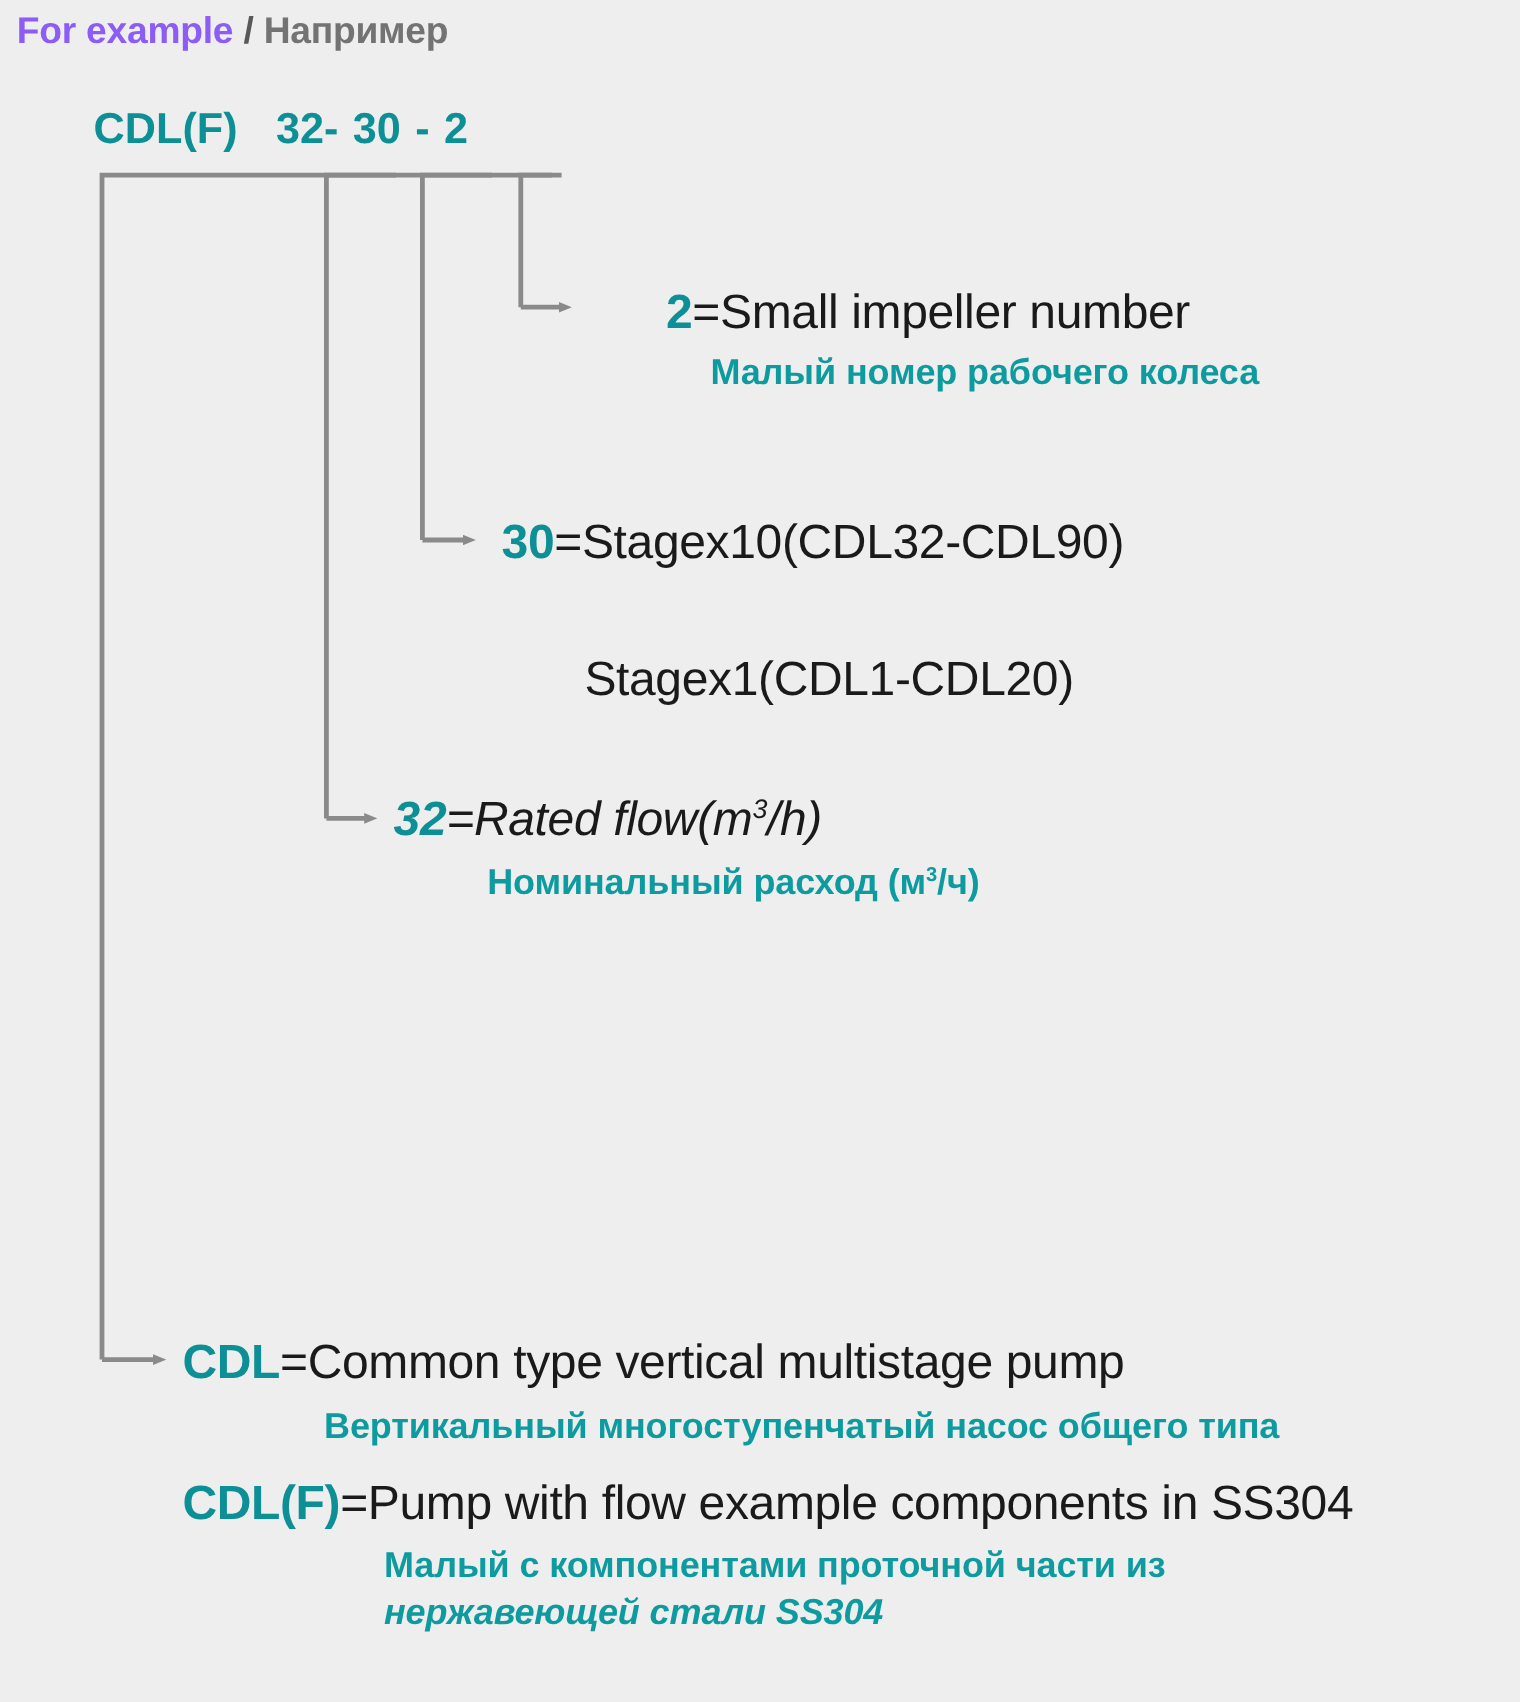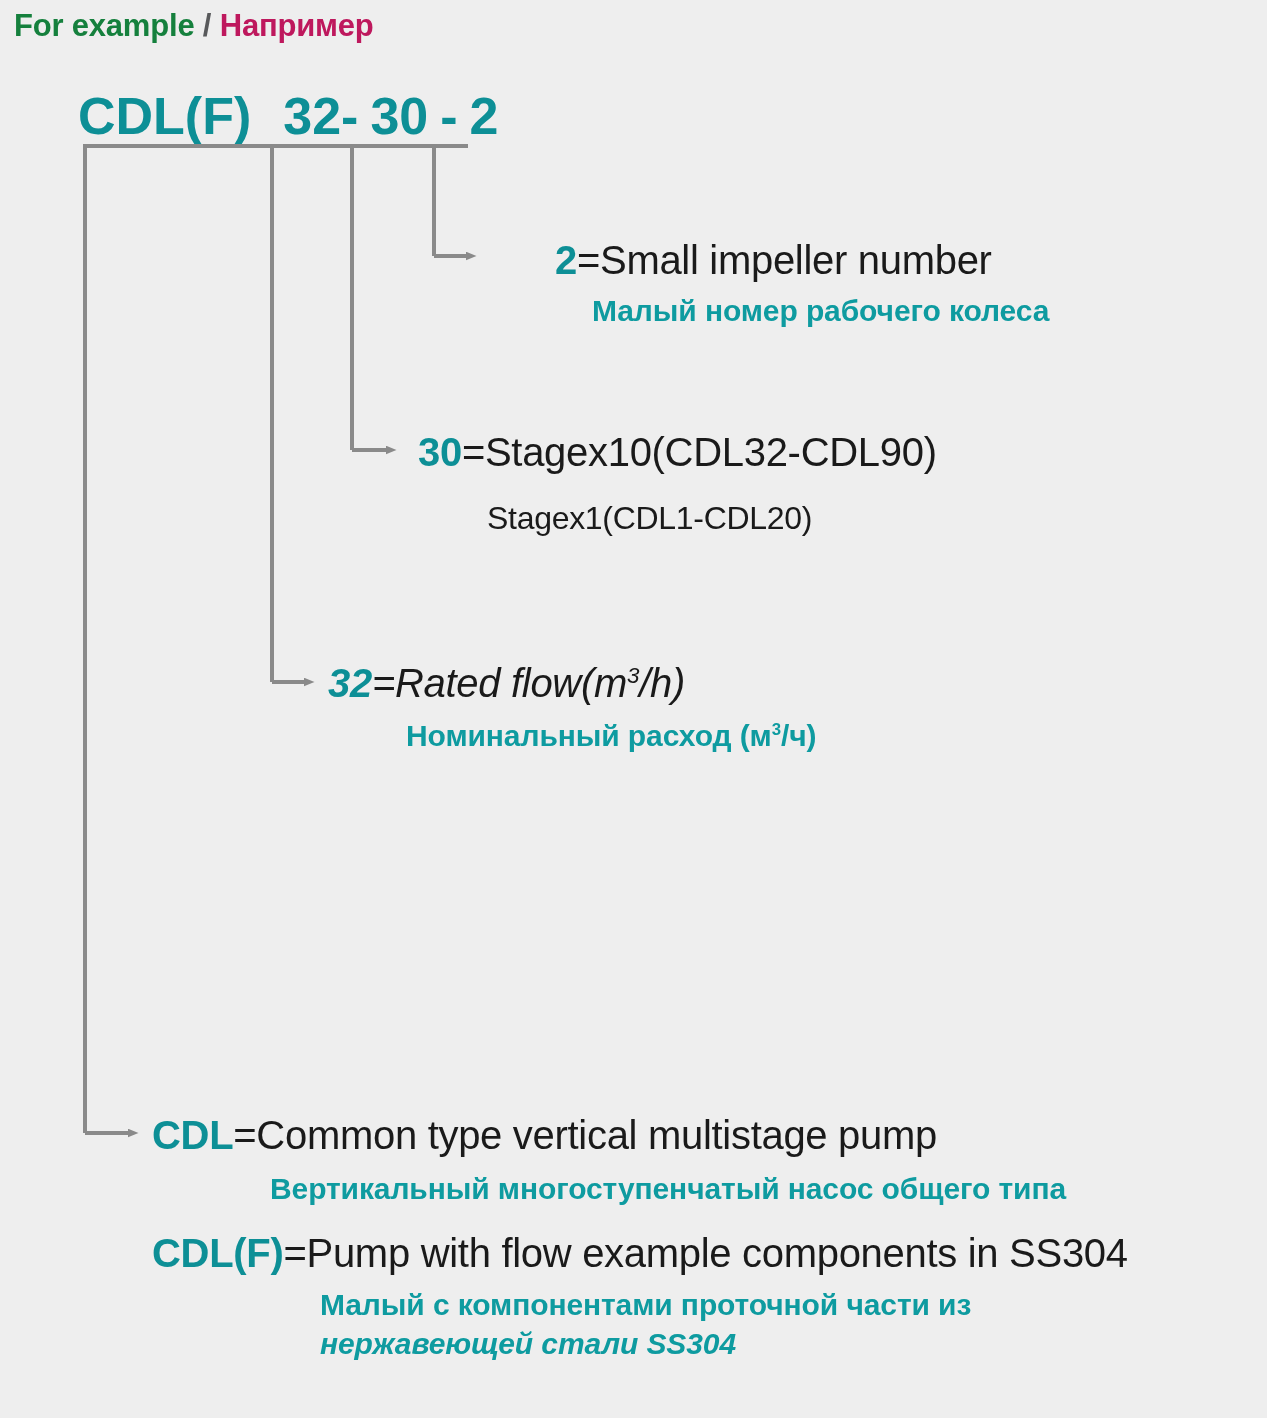--- a/index.html
+++ b/index.html
@@ -27,7 +27,7 @@
     letter-spacing: -0.2px;
     white-space: nowrap;
   }
-  #header .en { color: #15803d; }
+  #header .en { color: #8b5cf6; }
   #header .slash { color: #58595b; }
   #header .ru { color: #be185d; }
 

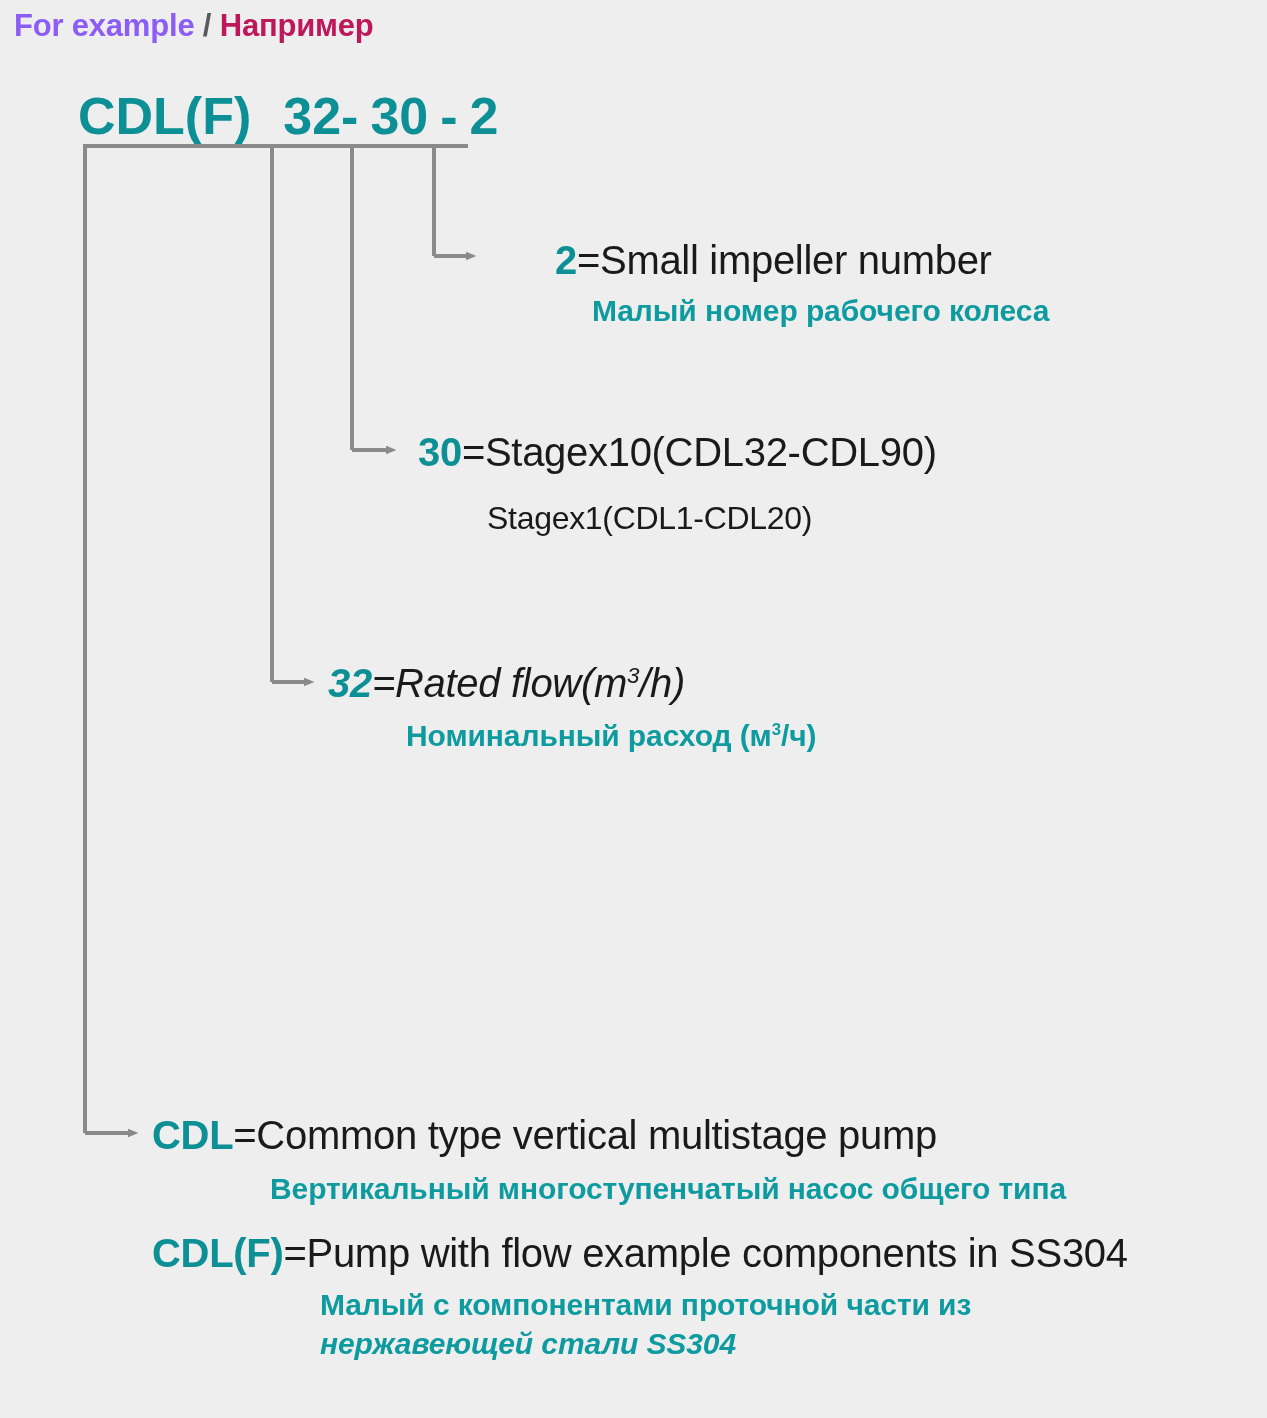--- a/index.html
+++ b/index.html
@@ -29,7 +29,7 @@
   }
   #header .en { color: #8b5cf6; }
   #header .slash { color: #58595b; }
-  #header .ru { color: #be185d; }
+  #header .ru { color: #737373; }
 
   
   #model-code {

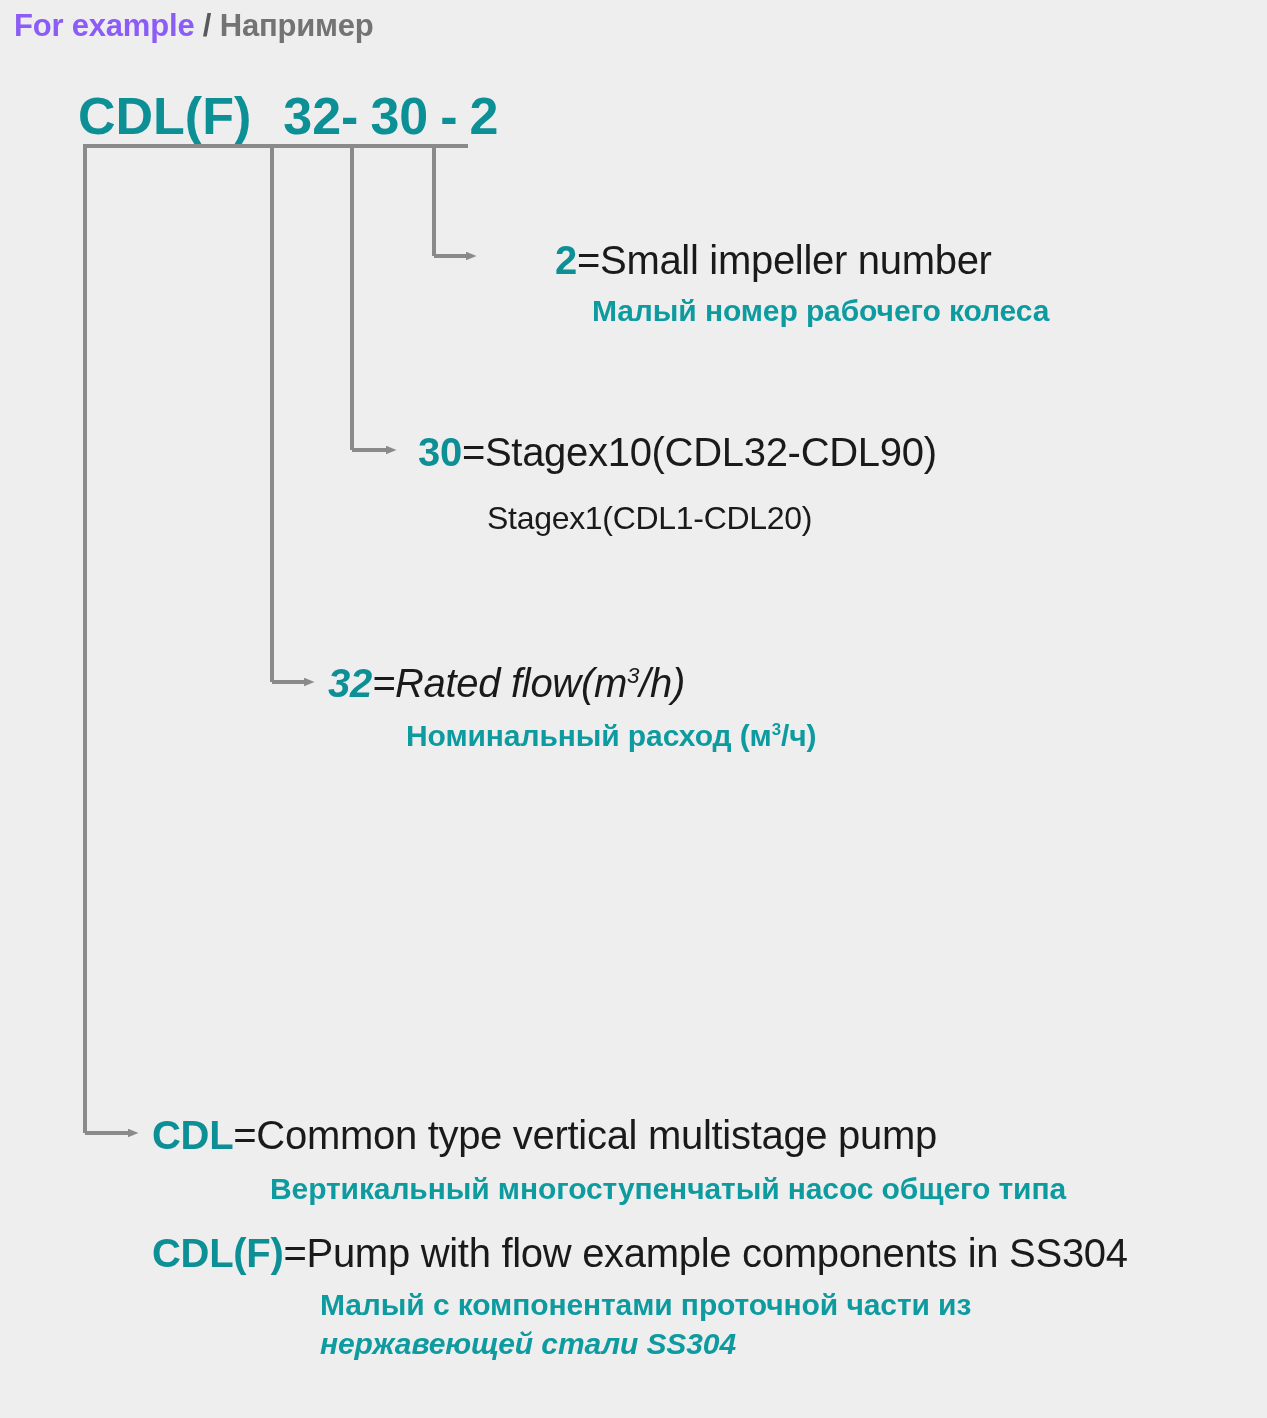--- a/index.html
+++ b/index.html
@@ -35,7 +35,7 @@
   #model-code {
     left: 78px;
     top: 86px;
-    font-size: 52px;
+    font-size: 36px;
     font-weight: bold;
     color: #0d8f96;
     letter-spacing: 0px;

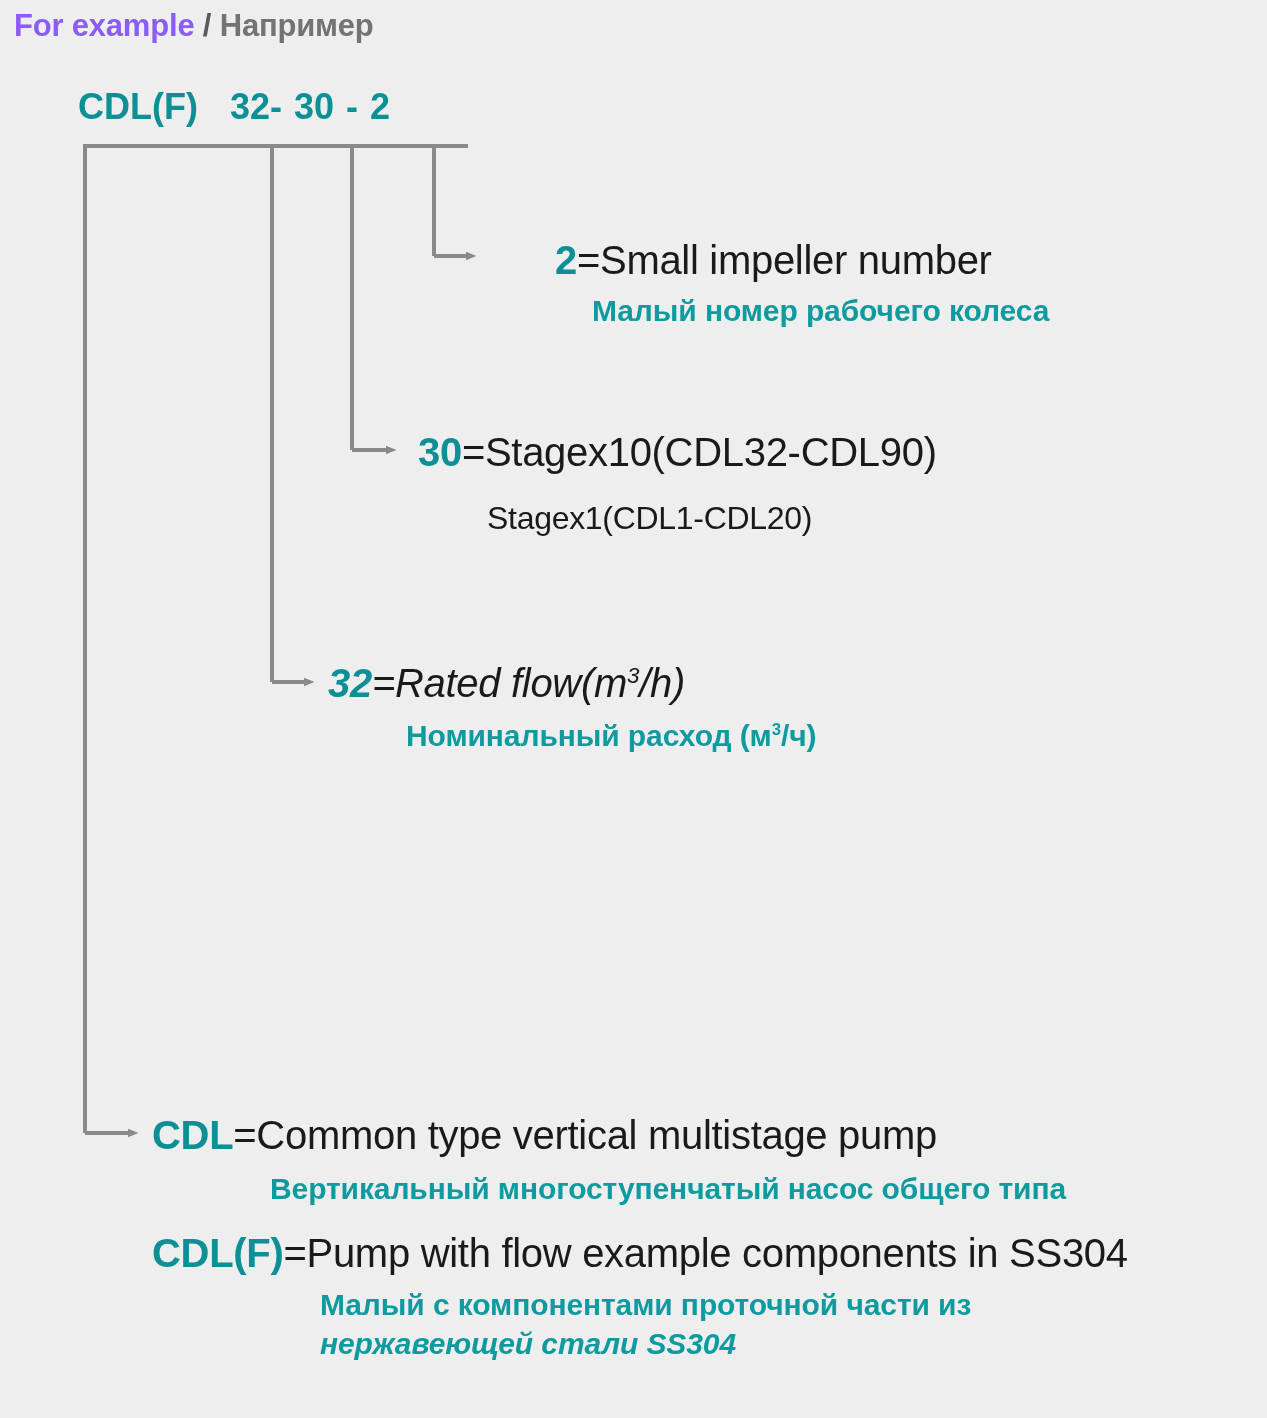--- a/index.html
+++ b/index.html
@@ -84,7 +84,7 @@
 
   
   #def-stage-en   { left: 418px; top: 430px; }
-  #def-stage-en2  { left: 487px; top: 500px; font-size: 32px; color: #1a1a1a; white-space: nowrap; letter-spacing: -0.3px; }
+  #def-stage-en2  { left: 487px; top: 544px; font-size: 40px; color: #1a1a1a; white-space: nowrap; letter-spacing: -0.3px; }
 
   
   #def-flow-en { left: 328px; top: 661px; font-style: italic; }

